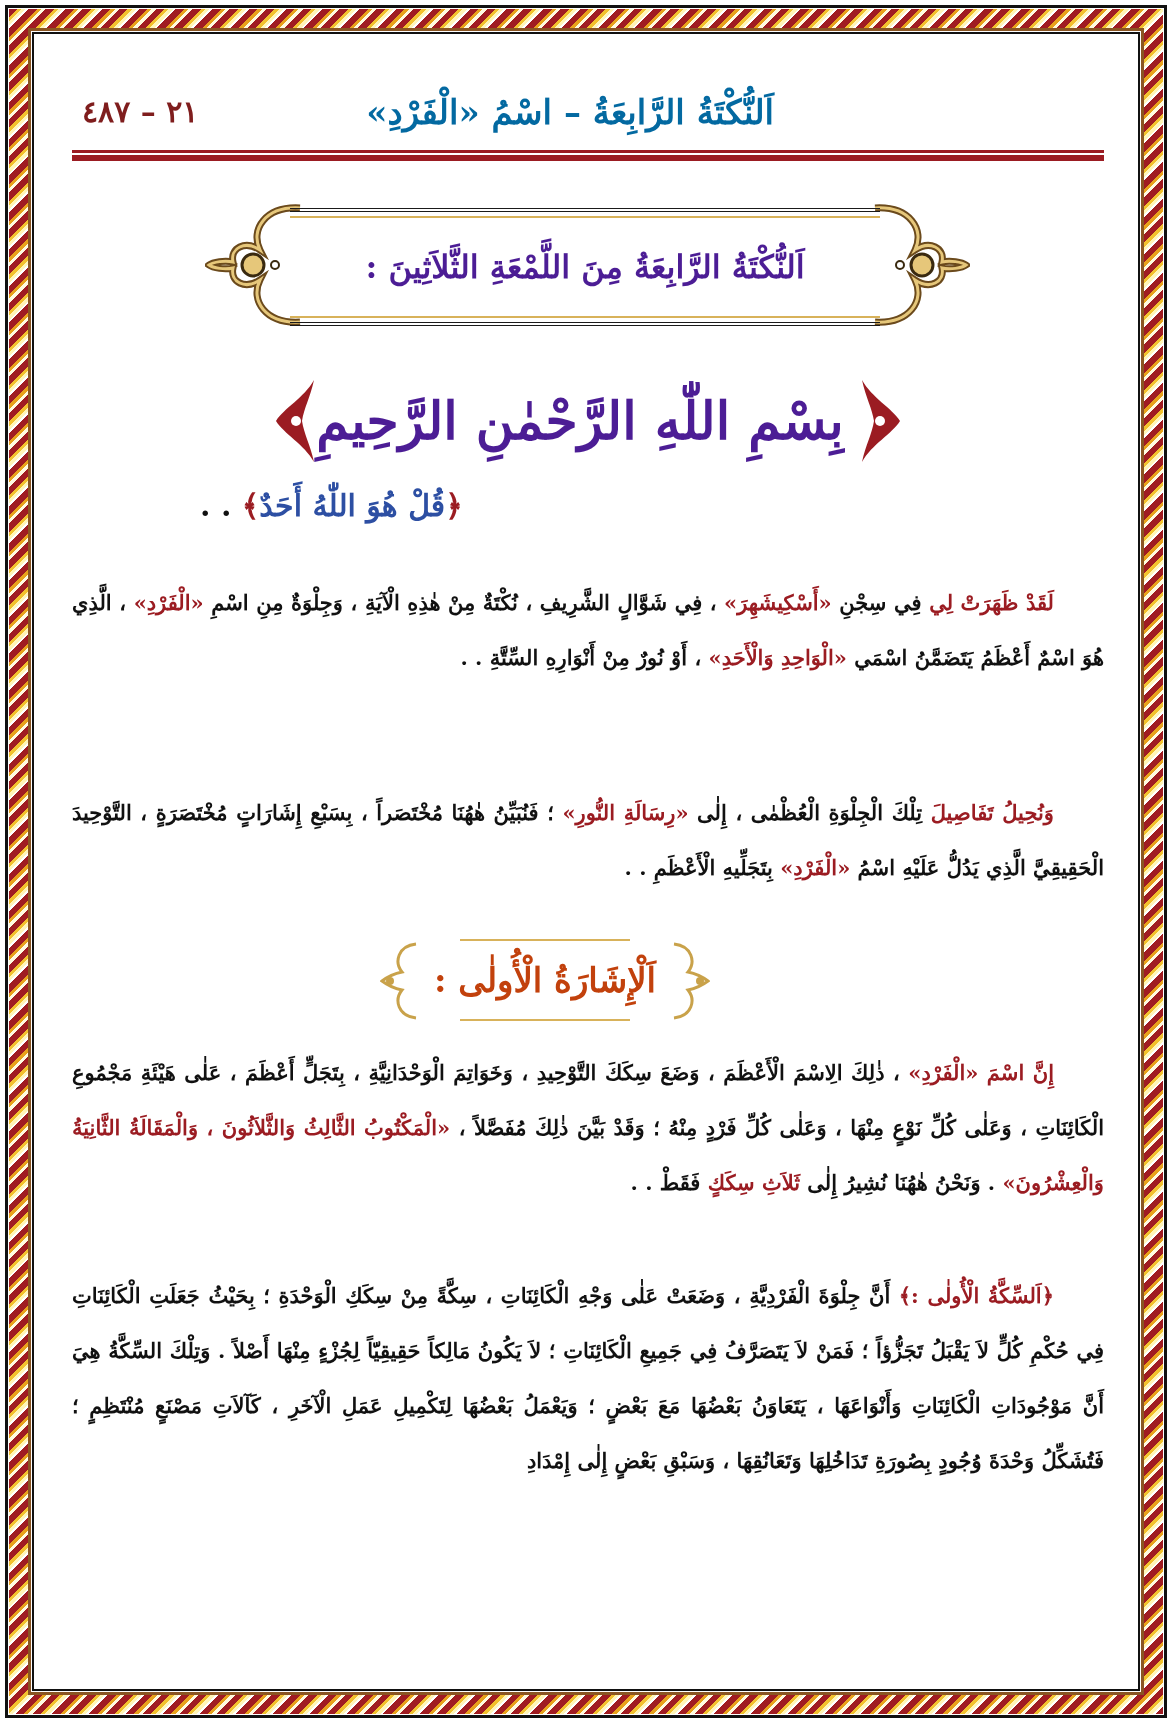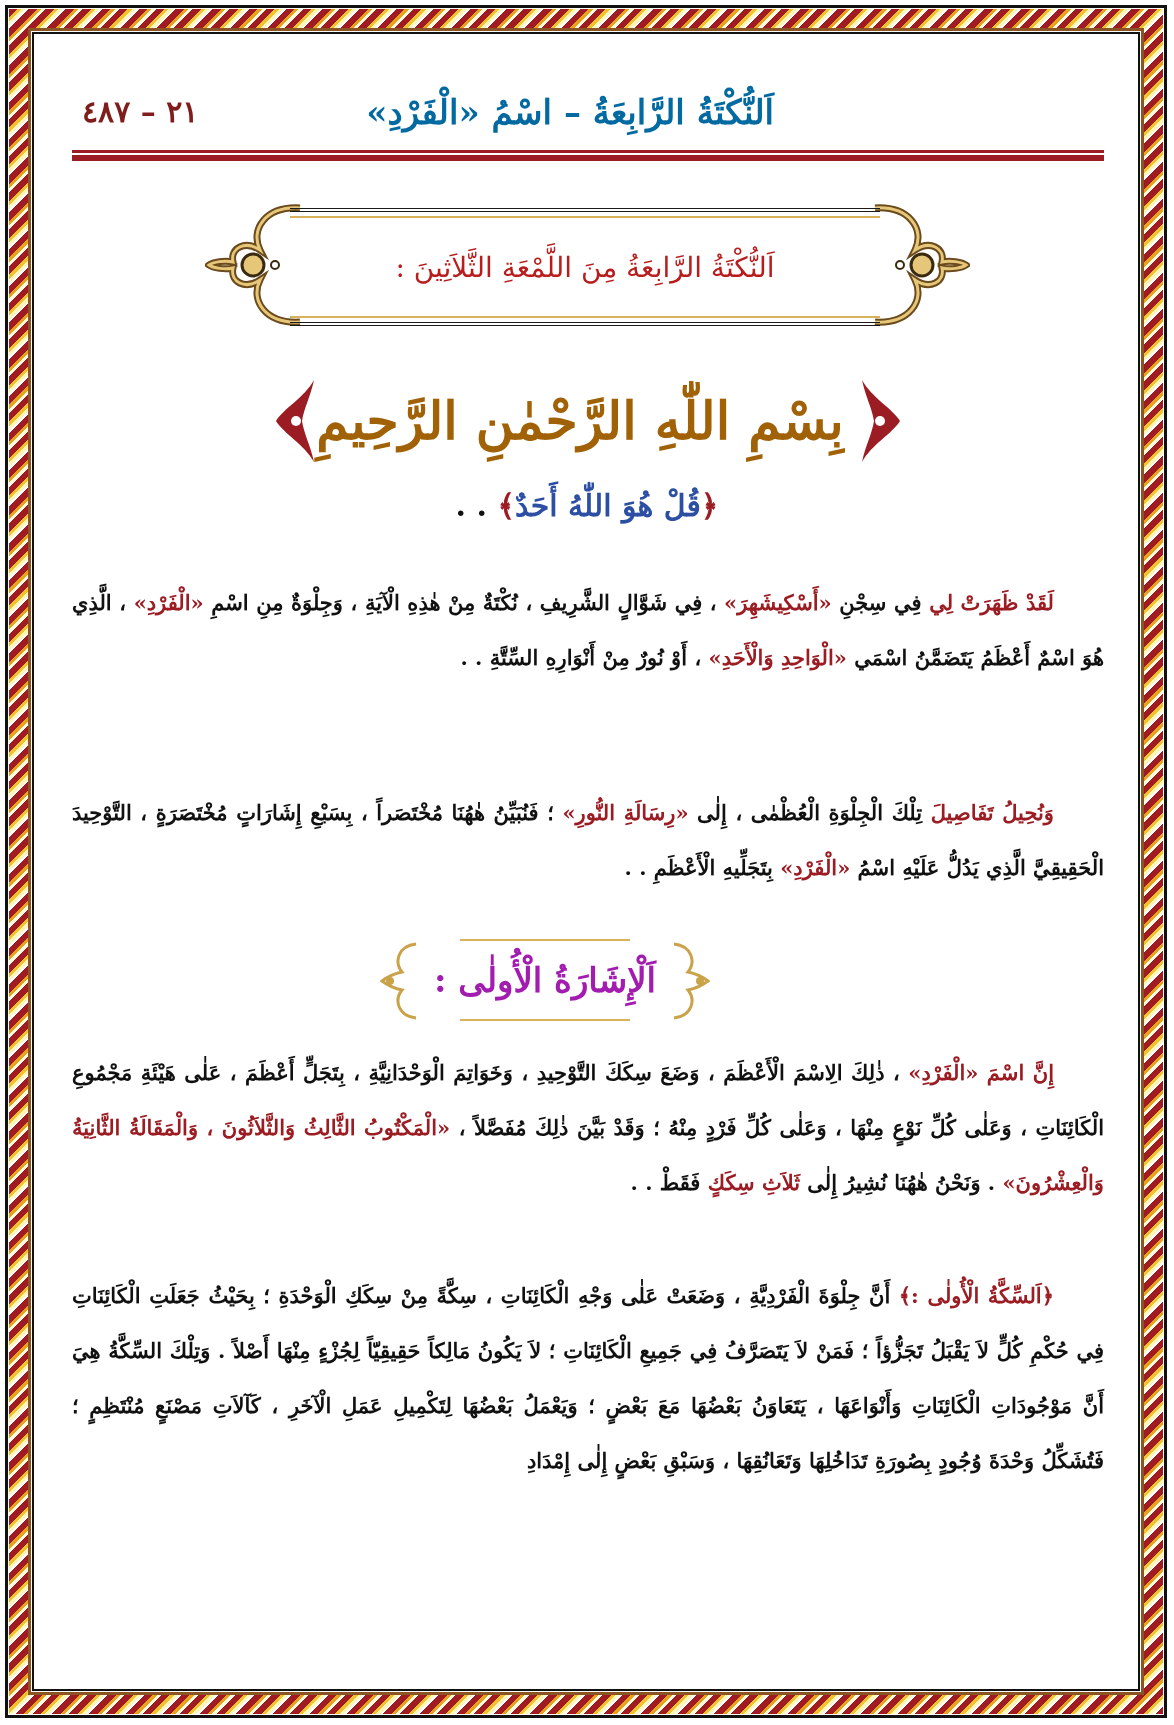--- a/index.html
+++ b/index.html
@@ -63,7 +63,7 @@
     .cart-orn.left { left: 205px; }
     .cart-orn.right { left: 870px; }
     .cartouche-title {
-      font-size: 28px; color: #b91c1c; font-weight: normal; direction: rtl; white-space: nowrap;
+      font-size: 32px; color: #4c1d95; font-weight: bold; direction: rtl; white-space: nowrap;
     }
 
     

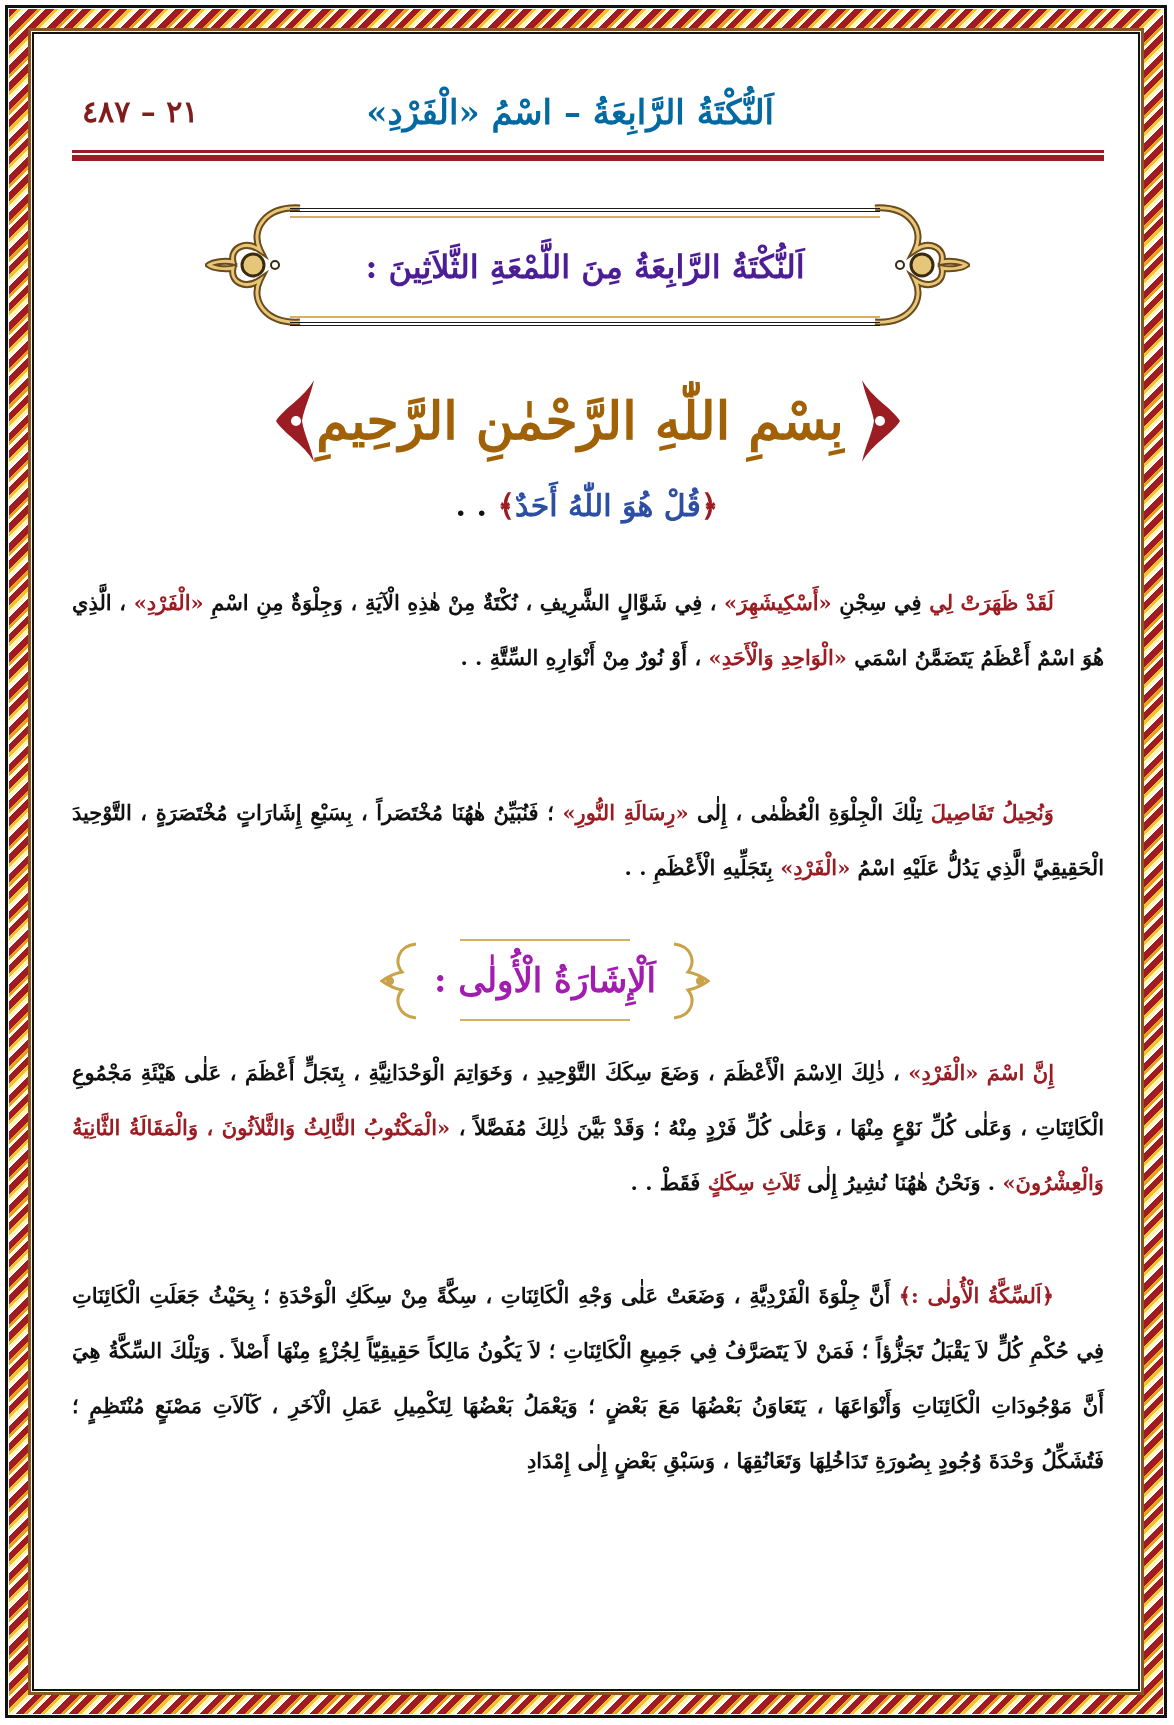--- a/index.html
+++ b/index.html
@@ -72,7 +72,7 @@
       display: flex; align-items: center; justify-content: center;
     }
     .basmala {
-      font-size: 52px; color: #a16207; font-weight: bold; direction: rtl; white-space: nowrap; letter-spacing: 1px;
+      font-size: 52px; color: #4c1d95; font-weight: bold; direction: rtl; white-space: nowrap; letter-spacing: 1px;
     }
     .basmala-orn { position: absolute; top: 378px; width: 44px; height: 86px; }
     .basmala-orn.left { left: 274px; }

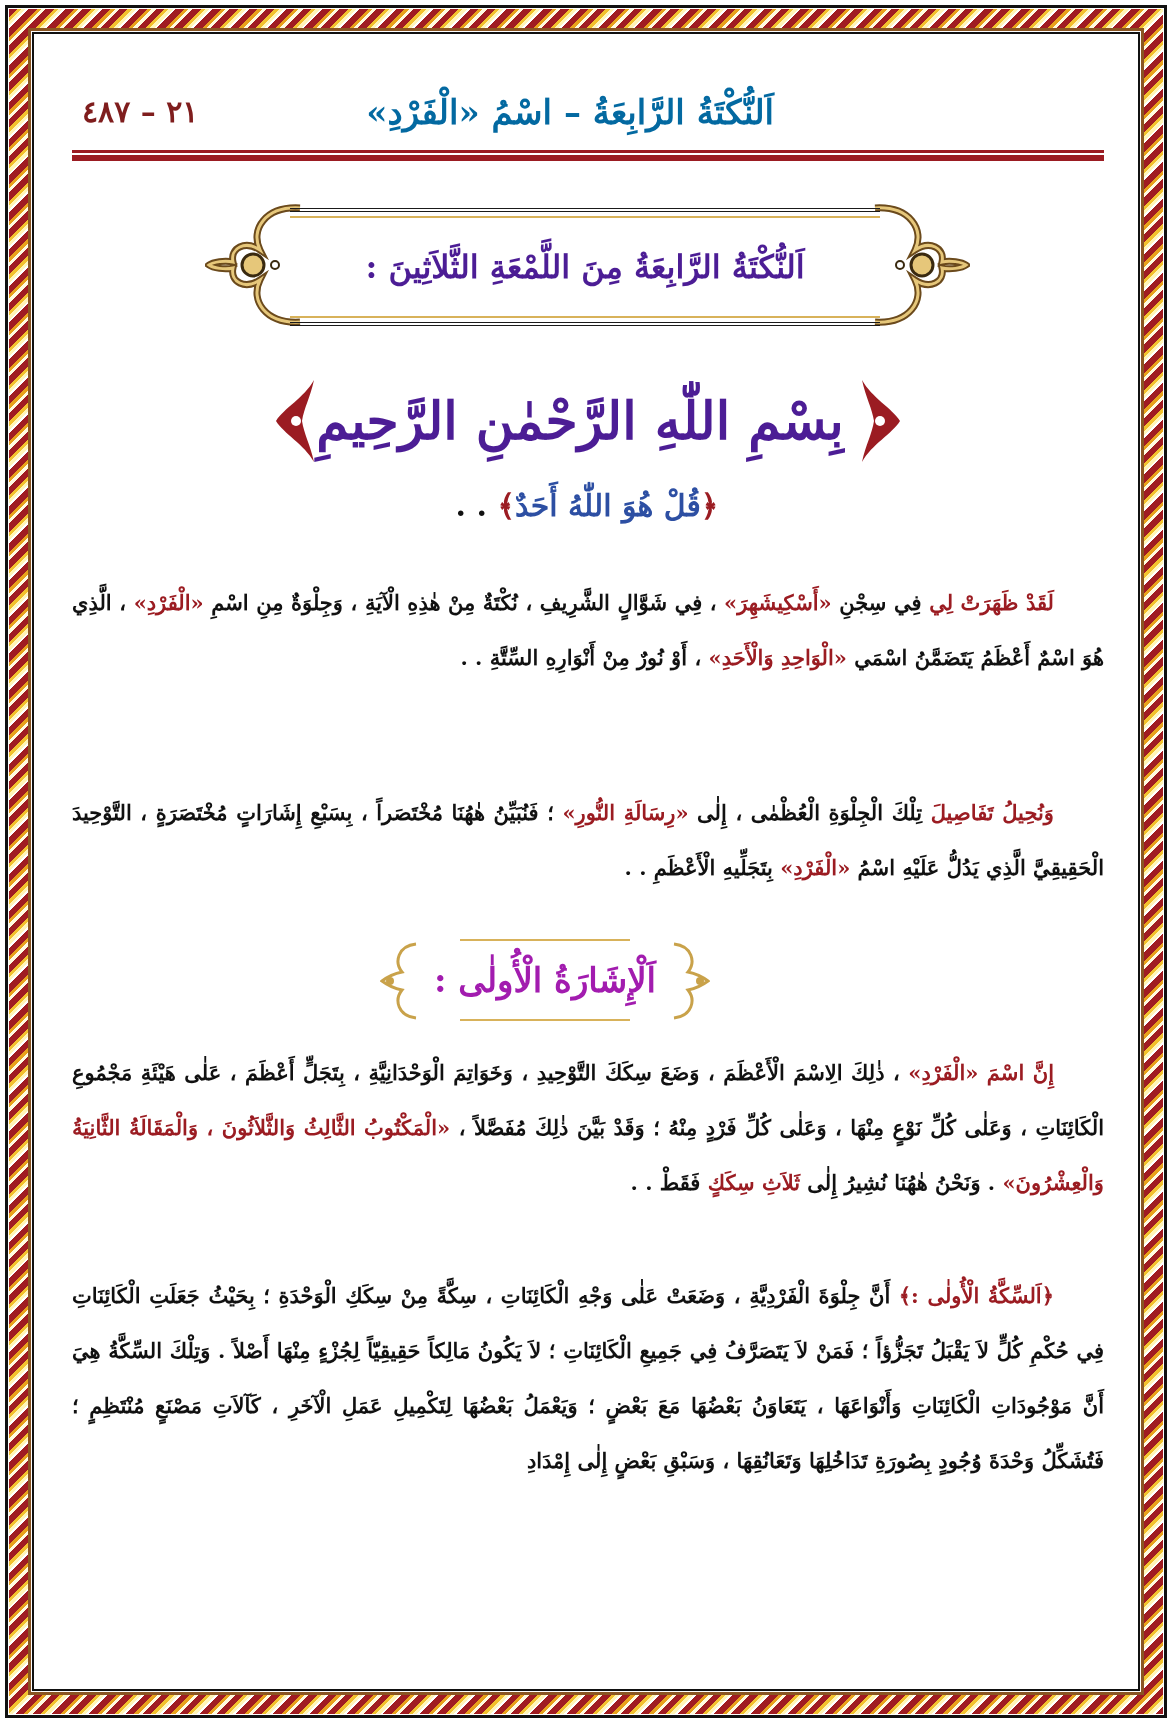--- a/index.html
+++ b/index.html
@@ -80,7 +80,7 @@
 
     
     .verse {
-      position: absolute; left: 200px; top: 488px; width: 774px; text-align: center;
+      position: absolute; left: 200px; top: 488px; width: 774px; text-align: left;
       direction: rtl; font-size: 30px; font-weight: bold; white-space: nowrap;
     }
     .verse .ayah { color: #2d4fa3; }

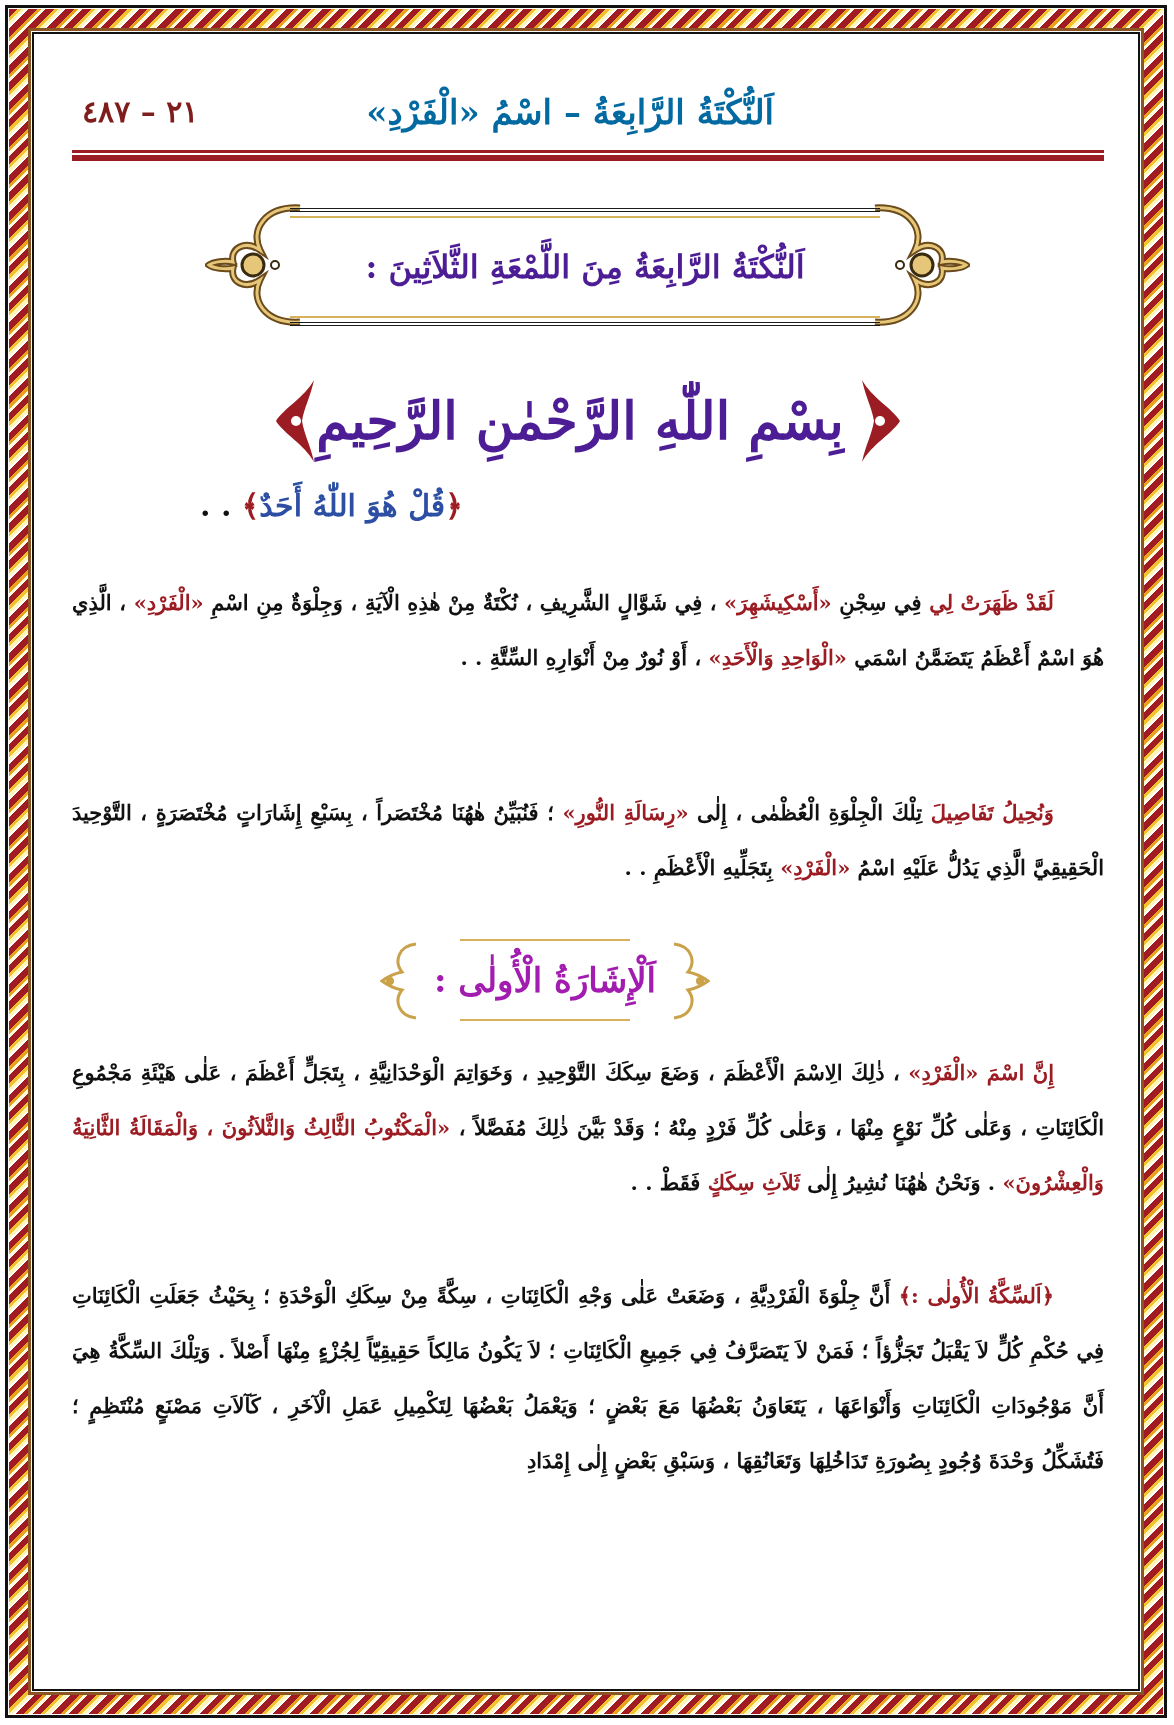--- a/index.html
+++ b/index.html
@@ -108,7 +108,7 @@
     .section-head .line-t { position: absolute; top: 4px; left: 40px; right: 40px; height: 2px; background: #d8b25a; }
     .section-head .line-b { position: absolute; bottom: 4px; left: 40px; right: 40px; height: 2px; background: #d8b25a; }
     .section-title {
-      font-size: 34px; color: #a21caf; font-weight: bold; direction: rtl; white-space: nowrap;
+      font-size: 34px; color: #c2410c; font-weight: bold; direction: rtl; white-space: nowrap;
     }
     .sec-orn { position: absolute; top: 940px; width: 40px; height: 82px; }
     .sec-orn.left { left: 380px; }

